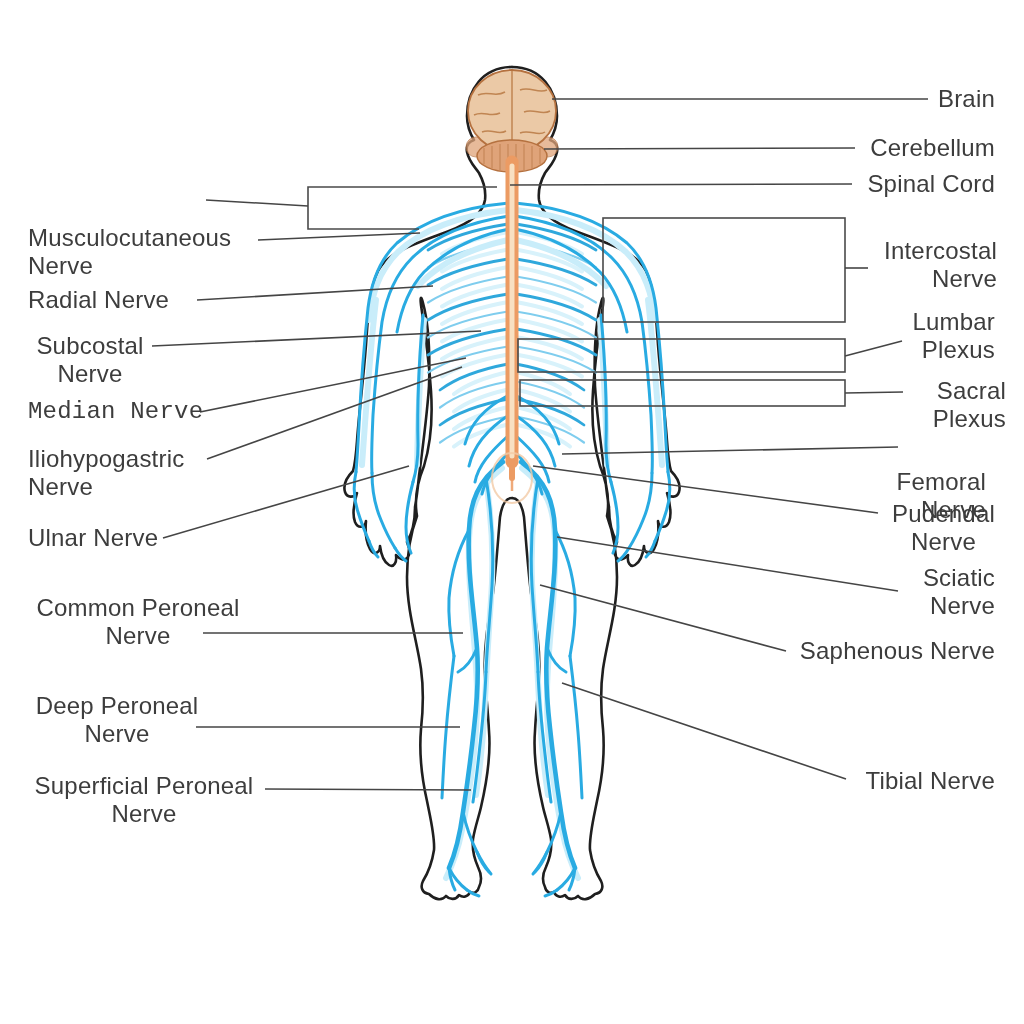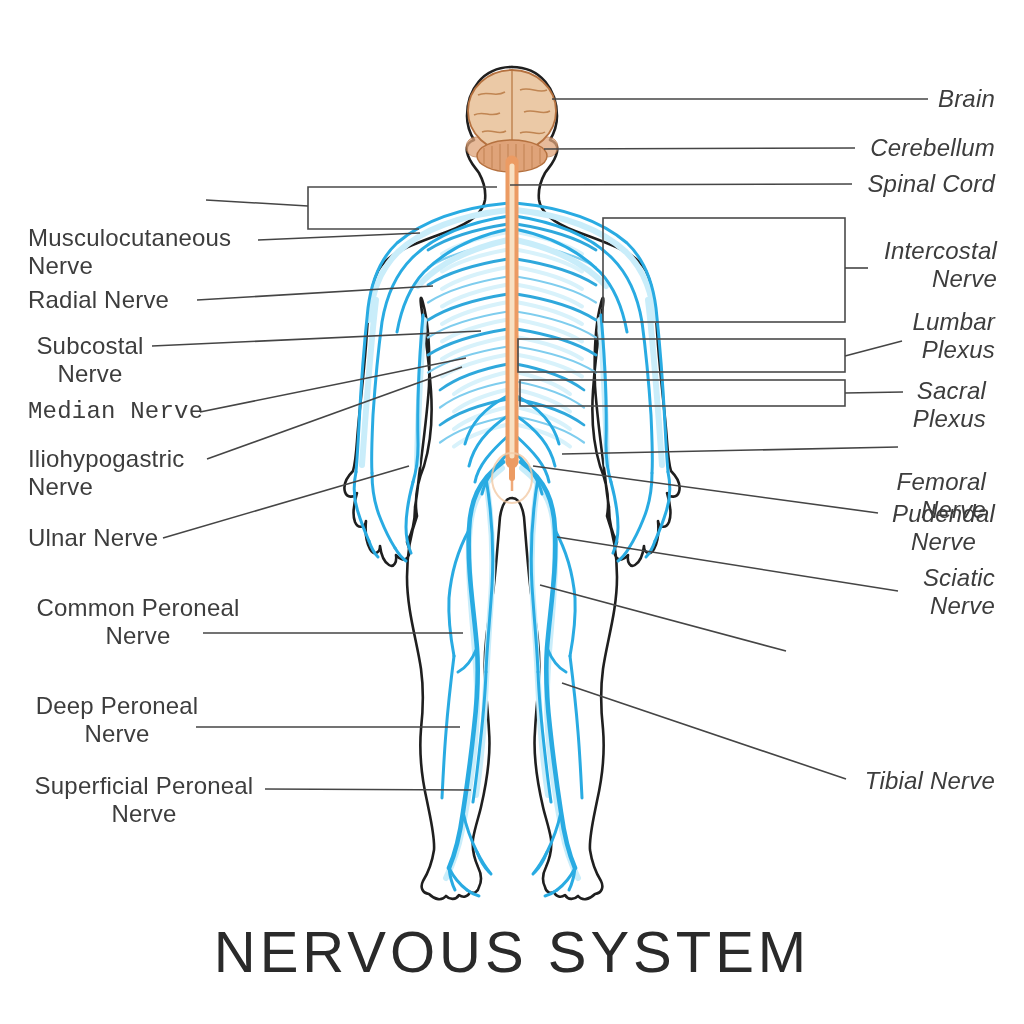--- a/index.html
+++ b/index.html
@@ -7,7 +7,7 @@
   .stage{position:relative;width:1024px;height:1024px;background:#fff;overflow:hidden;}
   svg.art{position:absolute;left:0;top:0;}
   .lbl{position:absolute;font-size:24px;line-height:28px;color:#3D3D3D;white-space:pre-line;letter-spacing:.2px;}
-  .lbl.right{text-align:right;font-style:italic;}
+  .lbl.right{text-align:right;}
   .lbl.ctr{text-align:center;}
   .title{position:absolute;left:0;top:918px;width:100%;text-align:center;
          font-size:58px;letter-spacing:4px;color:#2A2A2A;font-weight:400;}

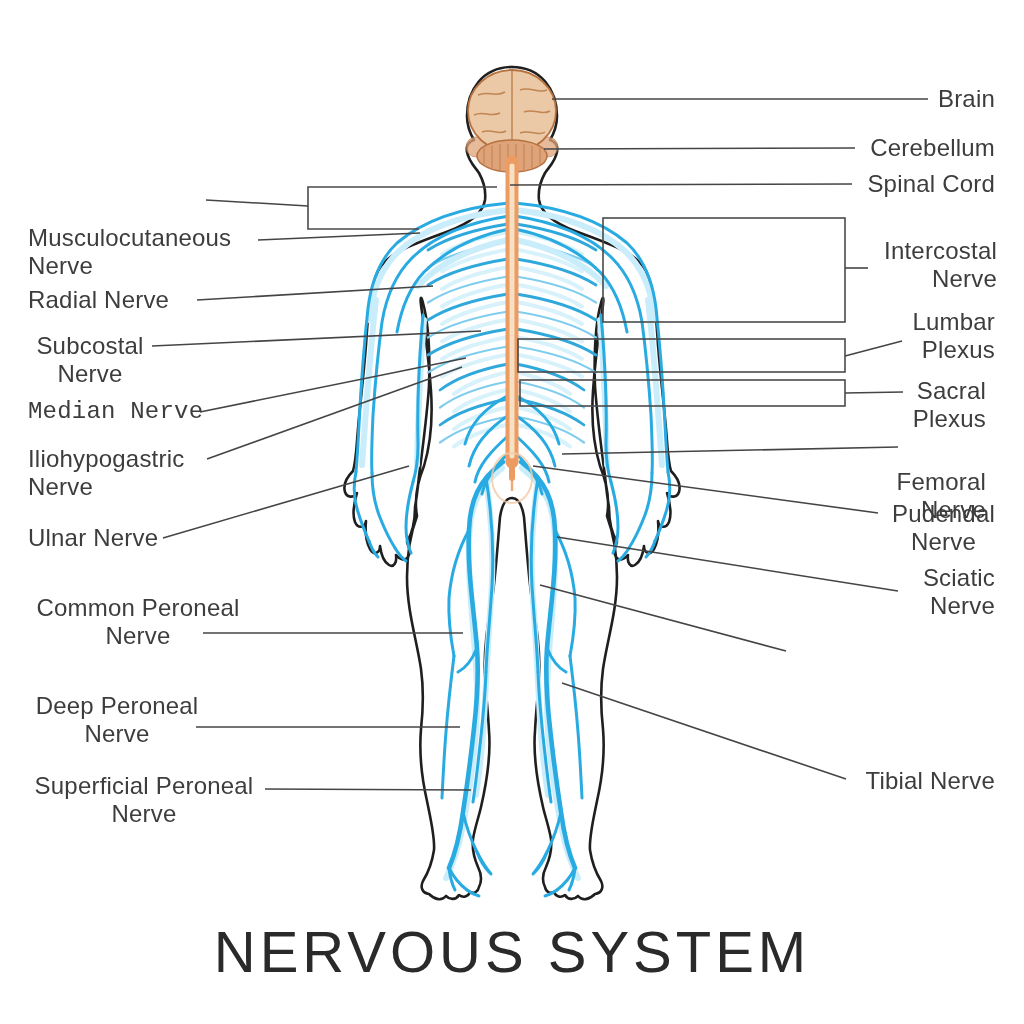--- a/index.html
+++ b/index.html
@@ -255,7 +255,7 @@
 Nerve</div>
   <div class="lbl right" style="right:29px;top:308px;">Lumbar
 Plexus</div>
-  <div class="lbl right" style="right:38px;top:377px;">Sacral
+  <div class="lbl right" style="right:18px;top:377px;">Sacral
 Plexus</div>
   <div class="lbl right" style="right:38px;top:436px;margin-top:32px;">Femoral
 Nerve</div>

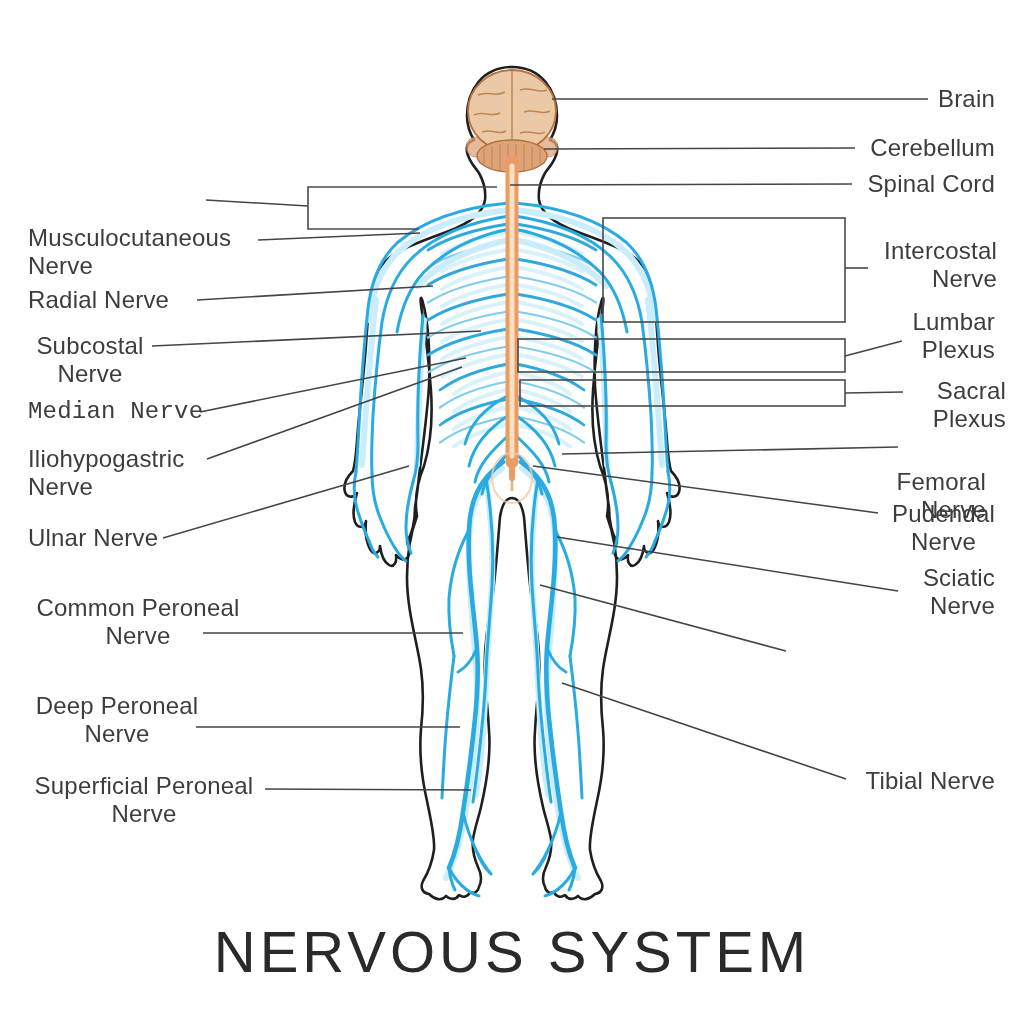--- a/index.html
+++ b/index.html
@@ -263,6 +263,7 @@
 Nerve</div>
   <div class="lbl right" style="right:29px;top:564px;">Sciatic
 Nerve</div>
+  <div class="lbl right" style="right:29px;top:637px;">Saphenous Nerve</div>
   <div class="lbl right" style="right:29px;top:767px;">Tibial Nerve</div>
 
   <div class="title">NERVOUS SYSTEM</div>

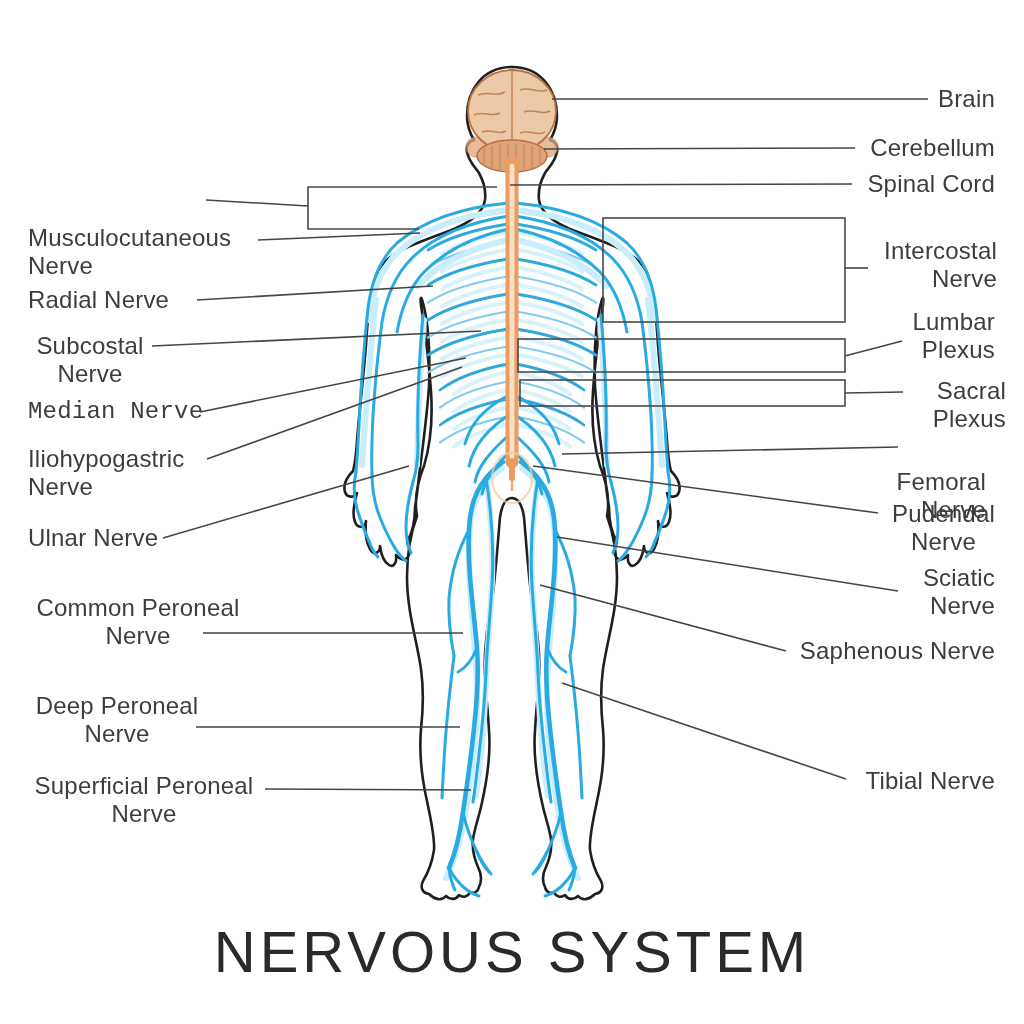--- a/index.html
+++ b/index.html
@@ -266,7 +266,6 @@
   <div class="lbl right" style="right:29px;top:637px;">Saphenous Nerve</div>
   <div class="lbl right" style="right:29px;top:767px;">Tibial Nerve</div>
 
-  <div class="title">NERVOUS SYSTEM</div>
 </div>
 
 </body></html>

